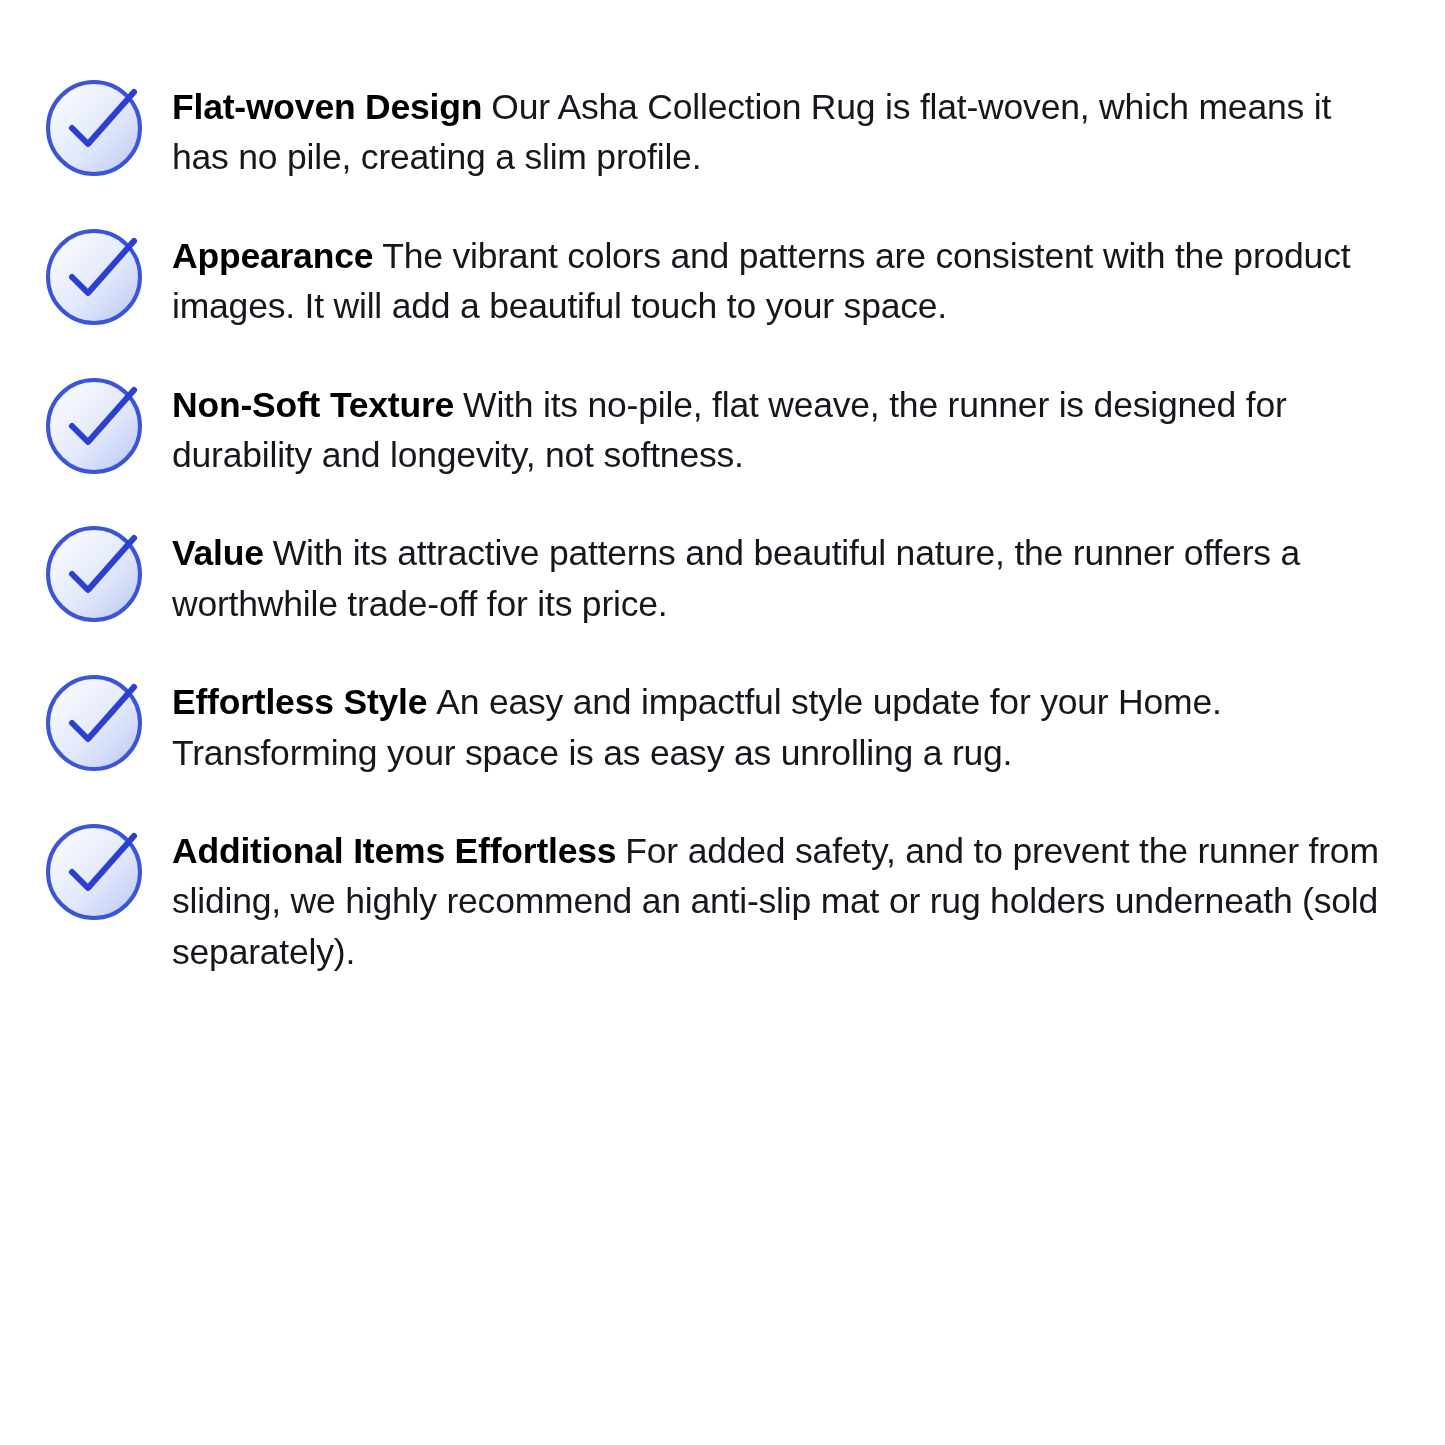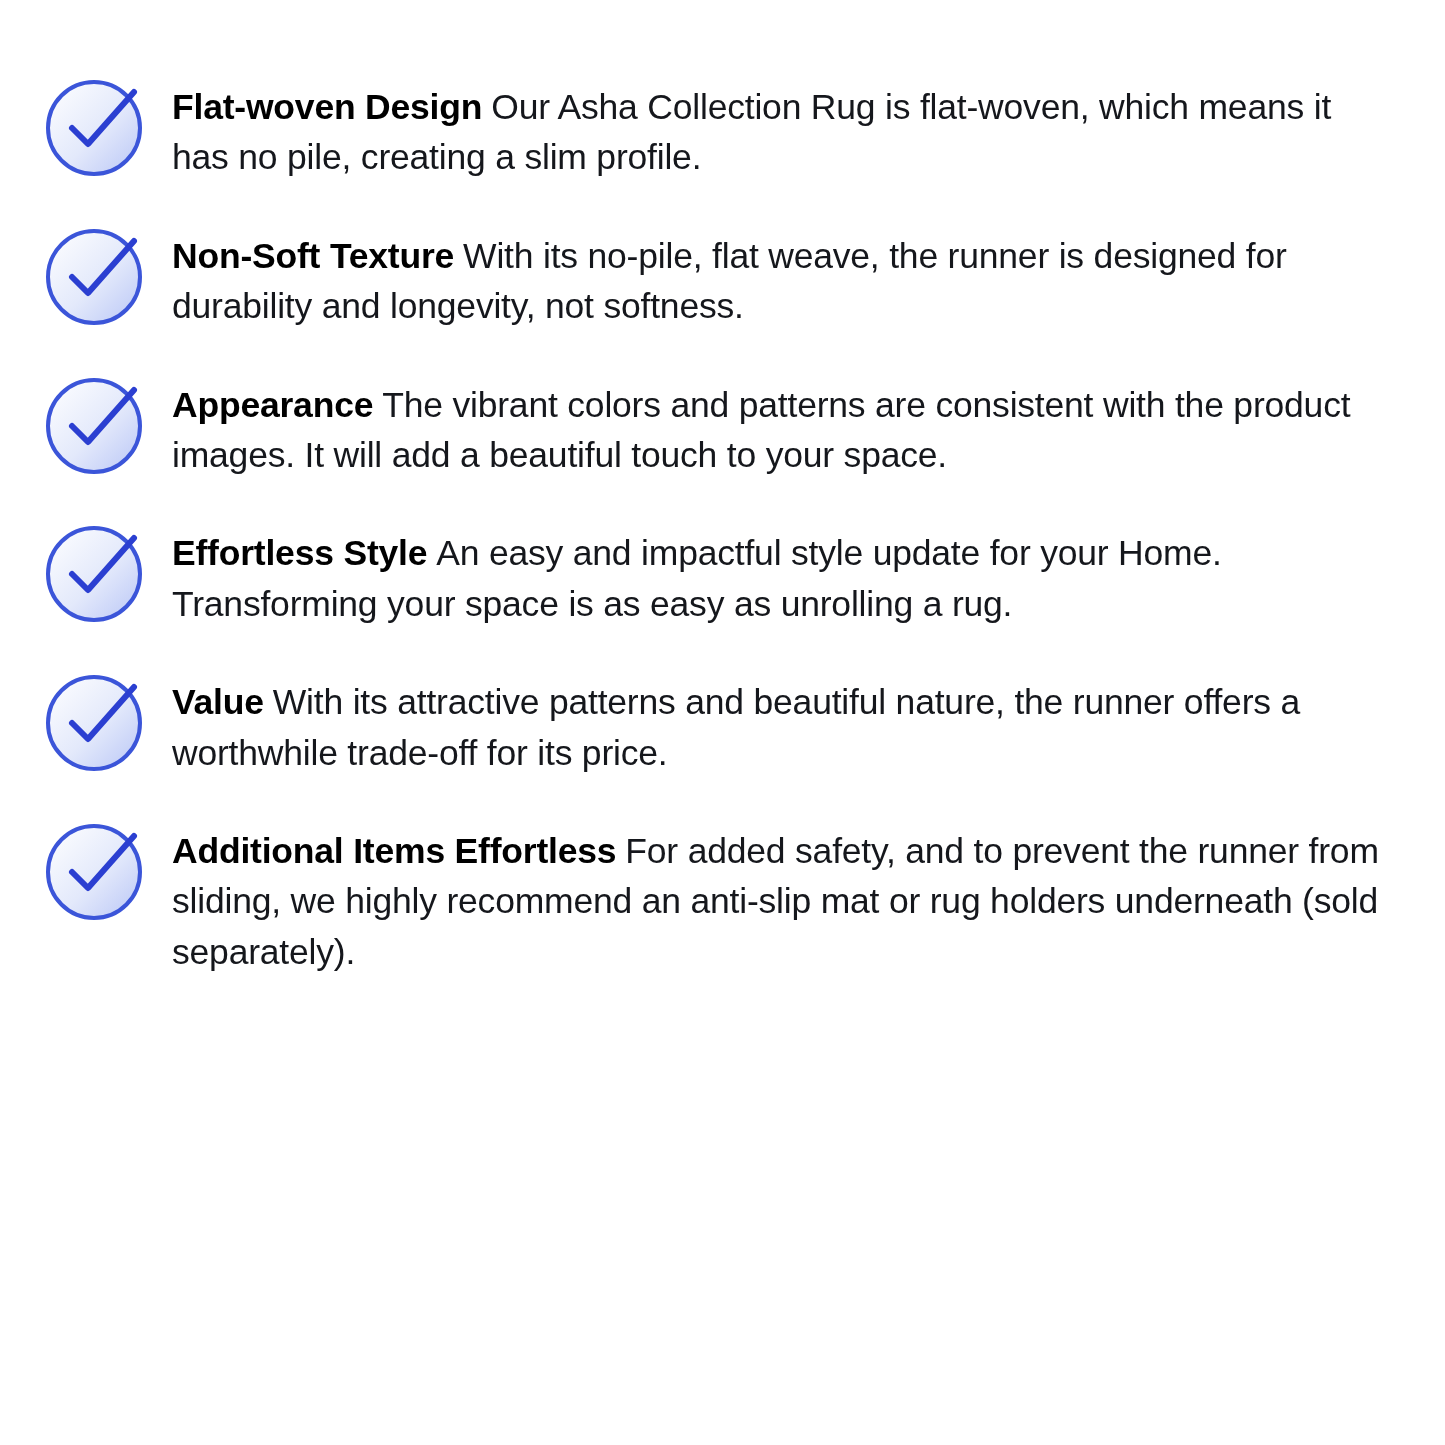--- a/index.html
+++ b/index.html
@@ -95,7 +95,7 @@
         </svg>
       </div>
       <div class="feature-text">
-        <span class="feature-title">Non-Soft Texture</span><span class="feature-desc">With its no-pile, flat weave, the runner is designed for durability and longevity, not softness.</span>
+        <span class="feature-title">Appearance</span><span class="feature-desc">The vibrant colors and patterns are consistent with the product images. It will add a beautiful touch to your space.</span>
       </div>
     </div>
 
@@ -107,7 +107,7 @@
         </svg>
       </div>
       <div class="feature-text">
-        <span class="feature-title">Appearance</span><span class="feature-desc">The vibrant colors and patterns are consistent with the product images. It will add a beautiful touch to your space.</span>
+        <span class="feature-title">Non-Soft Texture</span><span class="feature-desc">With its no-pile, flat weave, the runner is designed for durability and longevity, not softness.</span>
       </div>
     </div>
 

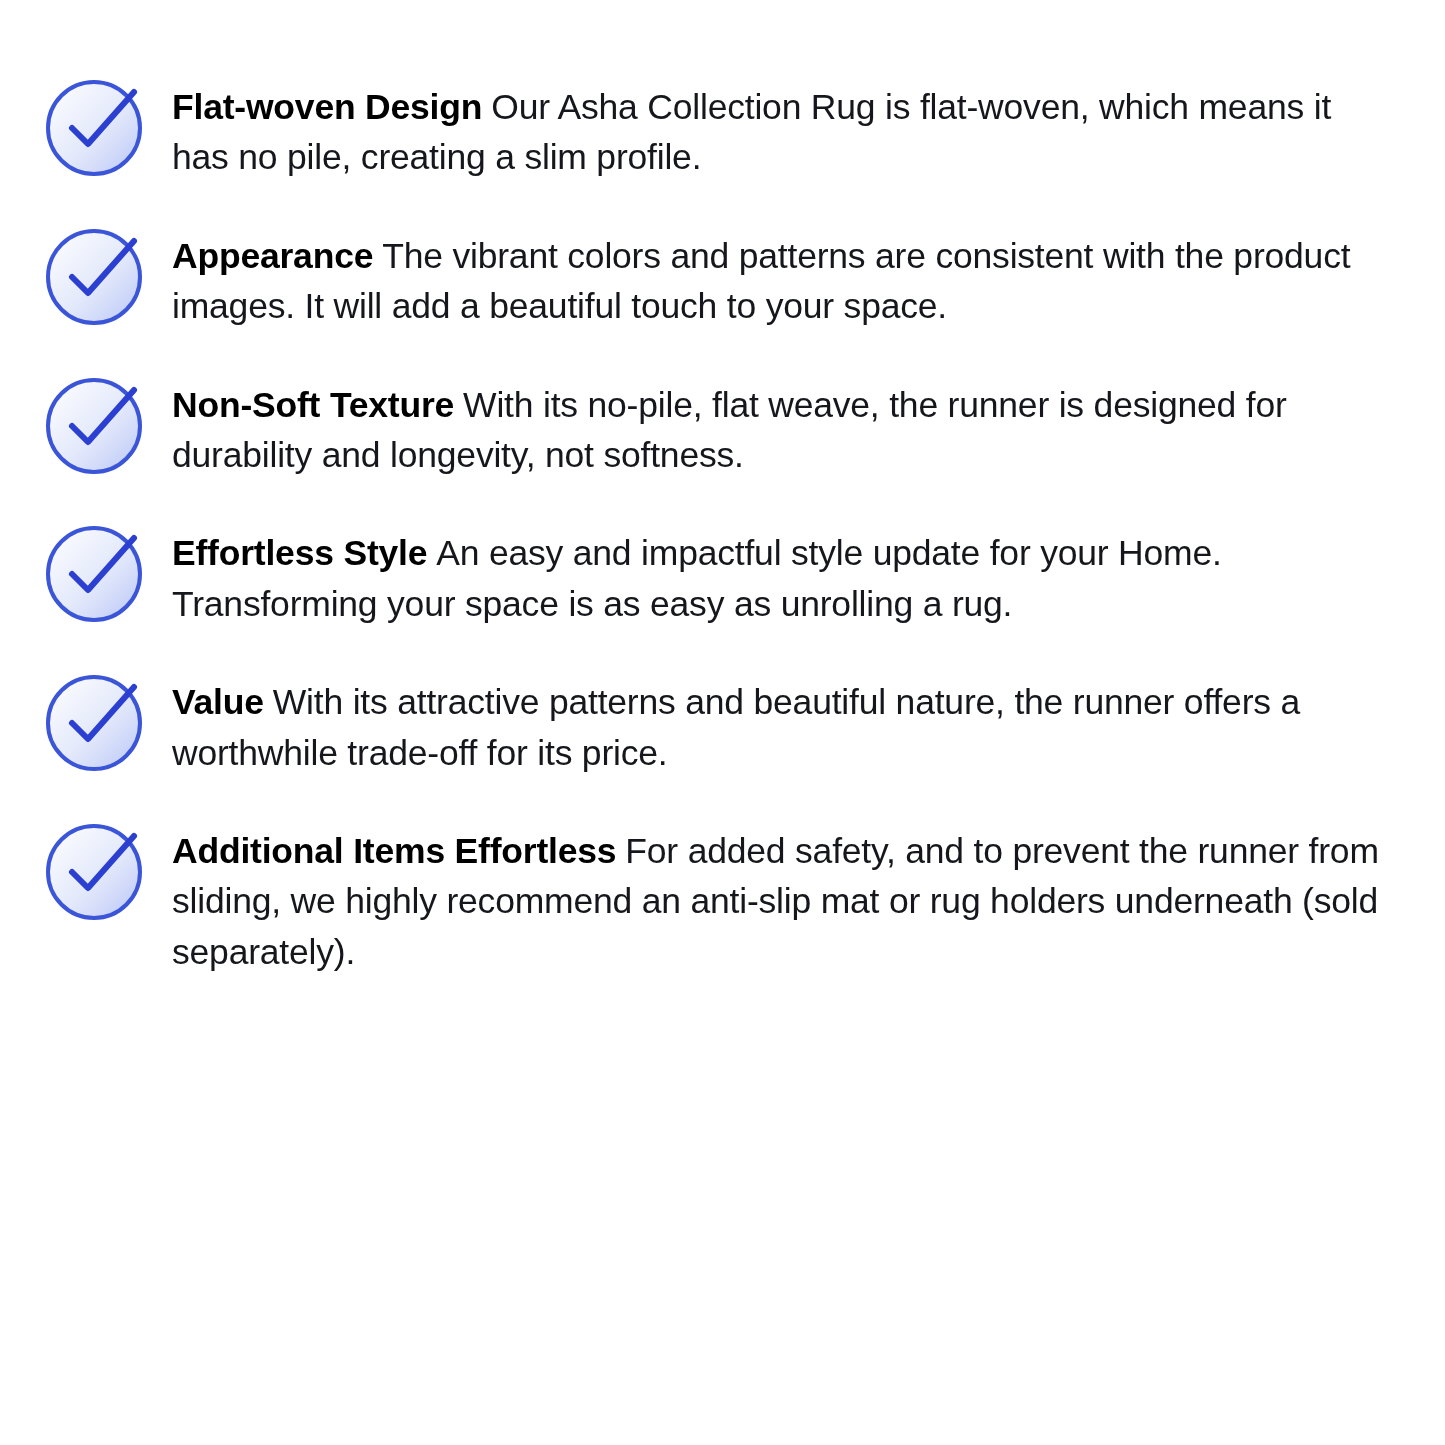--- a/index.html
+++ b/index.html
@@ -119,7 +119,7 @@
         </svg>
       </div>
       <div class="feature-text">
-        <span class="feature-title">Effortless Style</span><span class="feature-desc">An easy and impactful style update for your Home. Transforming your space is as easy as unrolling a rug.</span>
+        <span class="feature-title">Value</span><span class="feature-desc">With its attractive patterns and beautiful nature, the runner offers a worthwhile trade-off for its price.</span>
       </div>
     </div>
 
@@ -131,7 +131,7 @@
         </svg>
       </div>
       <div class="feature-text">
-        <span class="feature-title">Value</span><span class="feature-desc">With its attractive patterns and beautiful nature, the runner offers a worthwhile trade-off for its price.</span>
+        <span class="feature-title">Effortless Style</span><span class="feature-desc">An easy and impactful style update for your Home. Transforming your space is as easy as unrolling a rug.</span>
       </div>
     </div>
 

